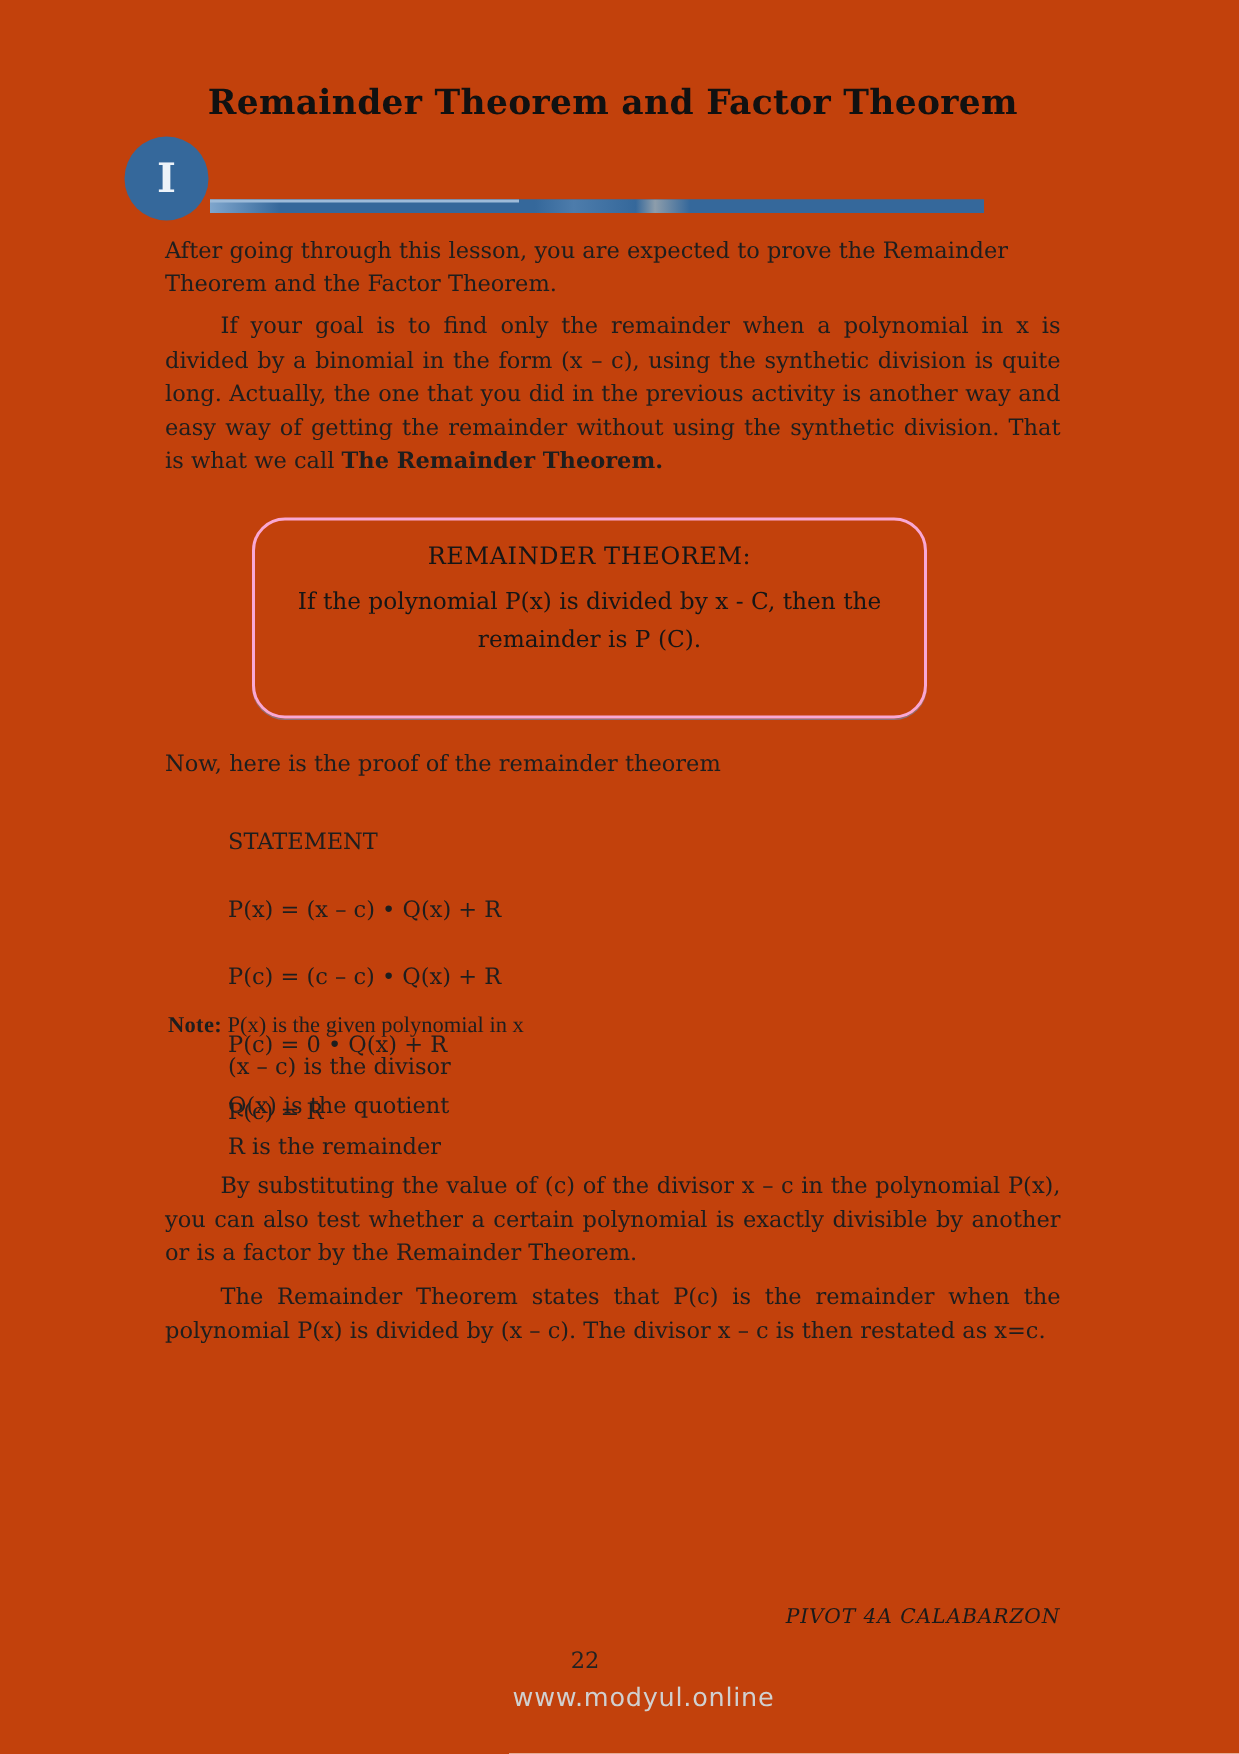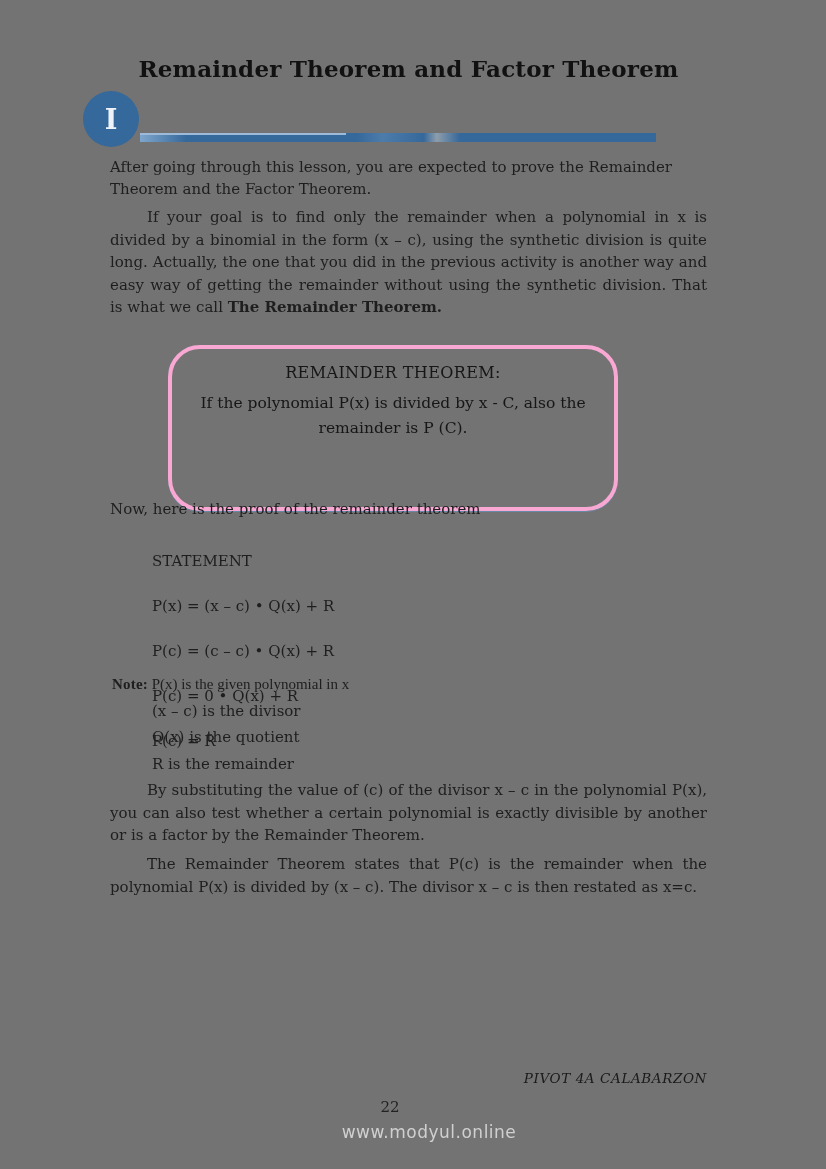--- a/index.html
+++ b/index.html
@@ -7,7 +7,7 @@
     position: relative;
     width: 826px;
     height: 1169px;
-    background: #737373;
+    background: #c2410c;
     font-family: "DejaVu Serif", "Liberation Serif", serif;
     color: #1e1e1e;
     overflow: hidden;

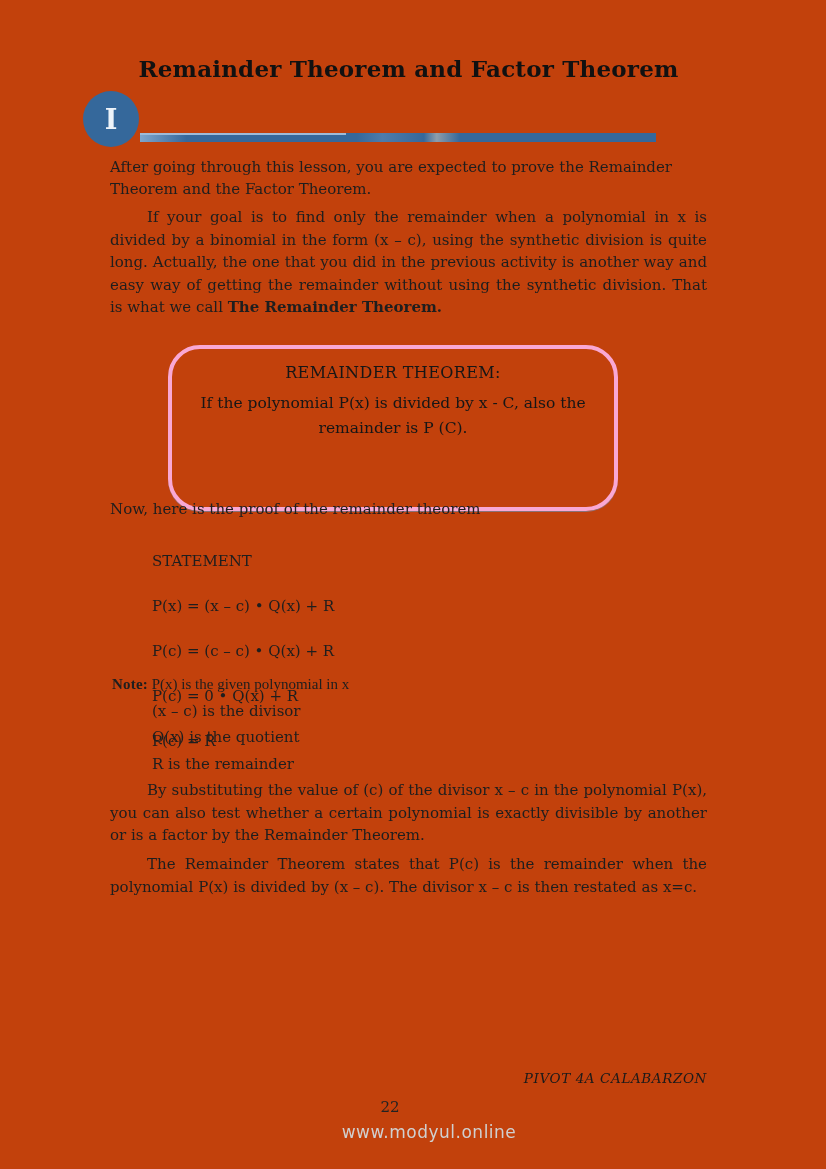--- a/index.html
+++ b/index.html
@@ -70,10 +70,10 @@
   .tbox {
     position: absolute;
     left: 168px; top: 345px;
-    width: 450px; height: 166px;
+    width: 450px; height: 134px;
     box-sizing: border-box;
-    border: 4px solid #f9a8d4;
-    border-radius: 32px;
+    border: 2px solid #f9a8d4;
+    border-radius: 22px;
     box-shadow: 0 1px 0 rgba(91,155,213,0.55);
     text-align: center;
     padding: 14px 10px 0 10px;

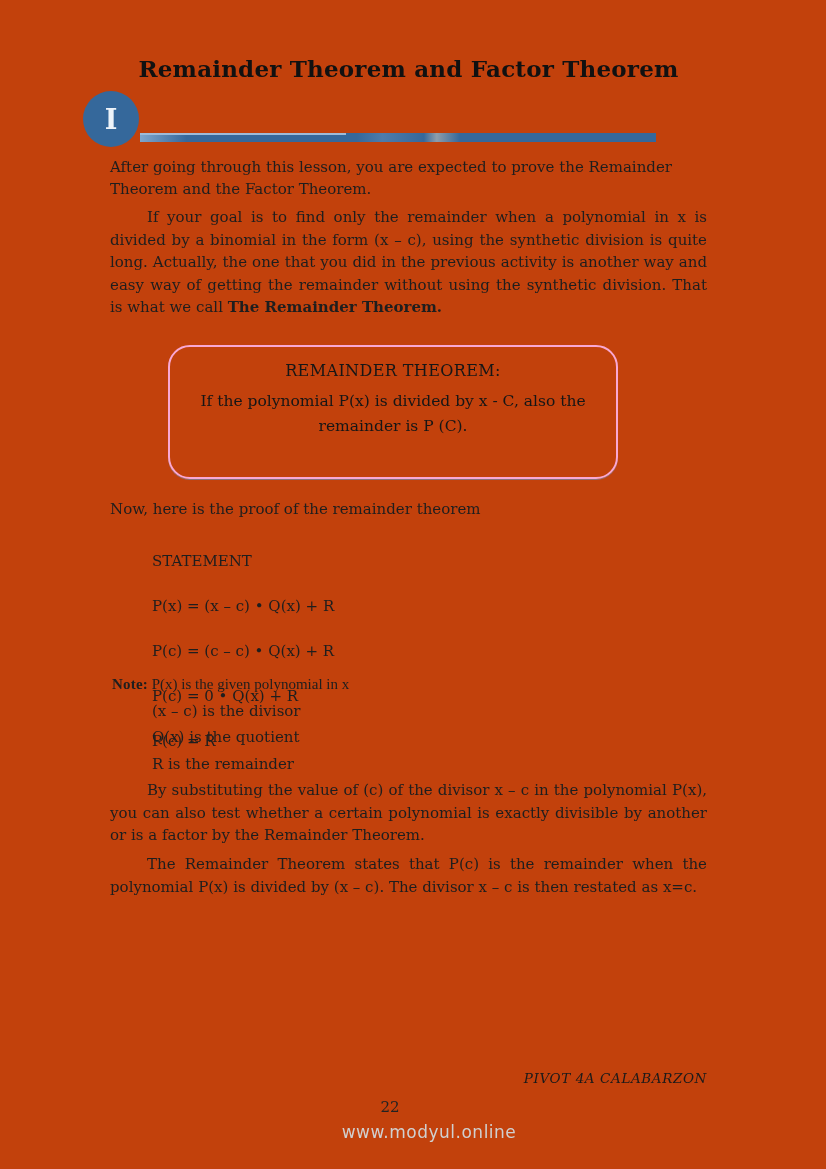--- a/index.html
+++ b/index.html
@@ -167,7 +167,7 @@
 
   <div class="tbox">
     <div class="tbox-heading">REMAINDER THEOREM:</div>
-    <div class="tbox-line first">If the polynomial P(x) is divided by x - C, also the</div>
+    <div class="tbox-line first">If the polynomial P(x) is divided by x - C, then the</div>
     <div class="tbox-line">remainder is P (C).</div>
   </div>
 

